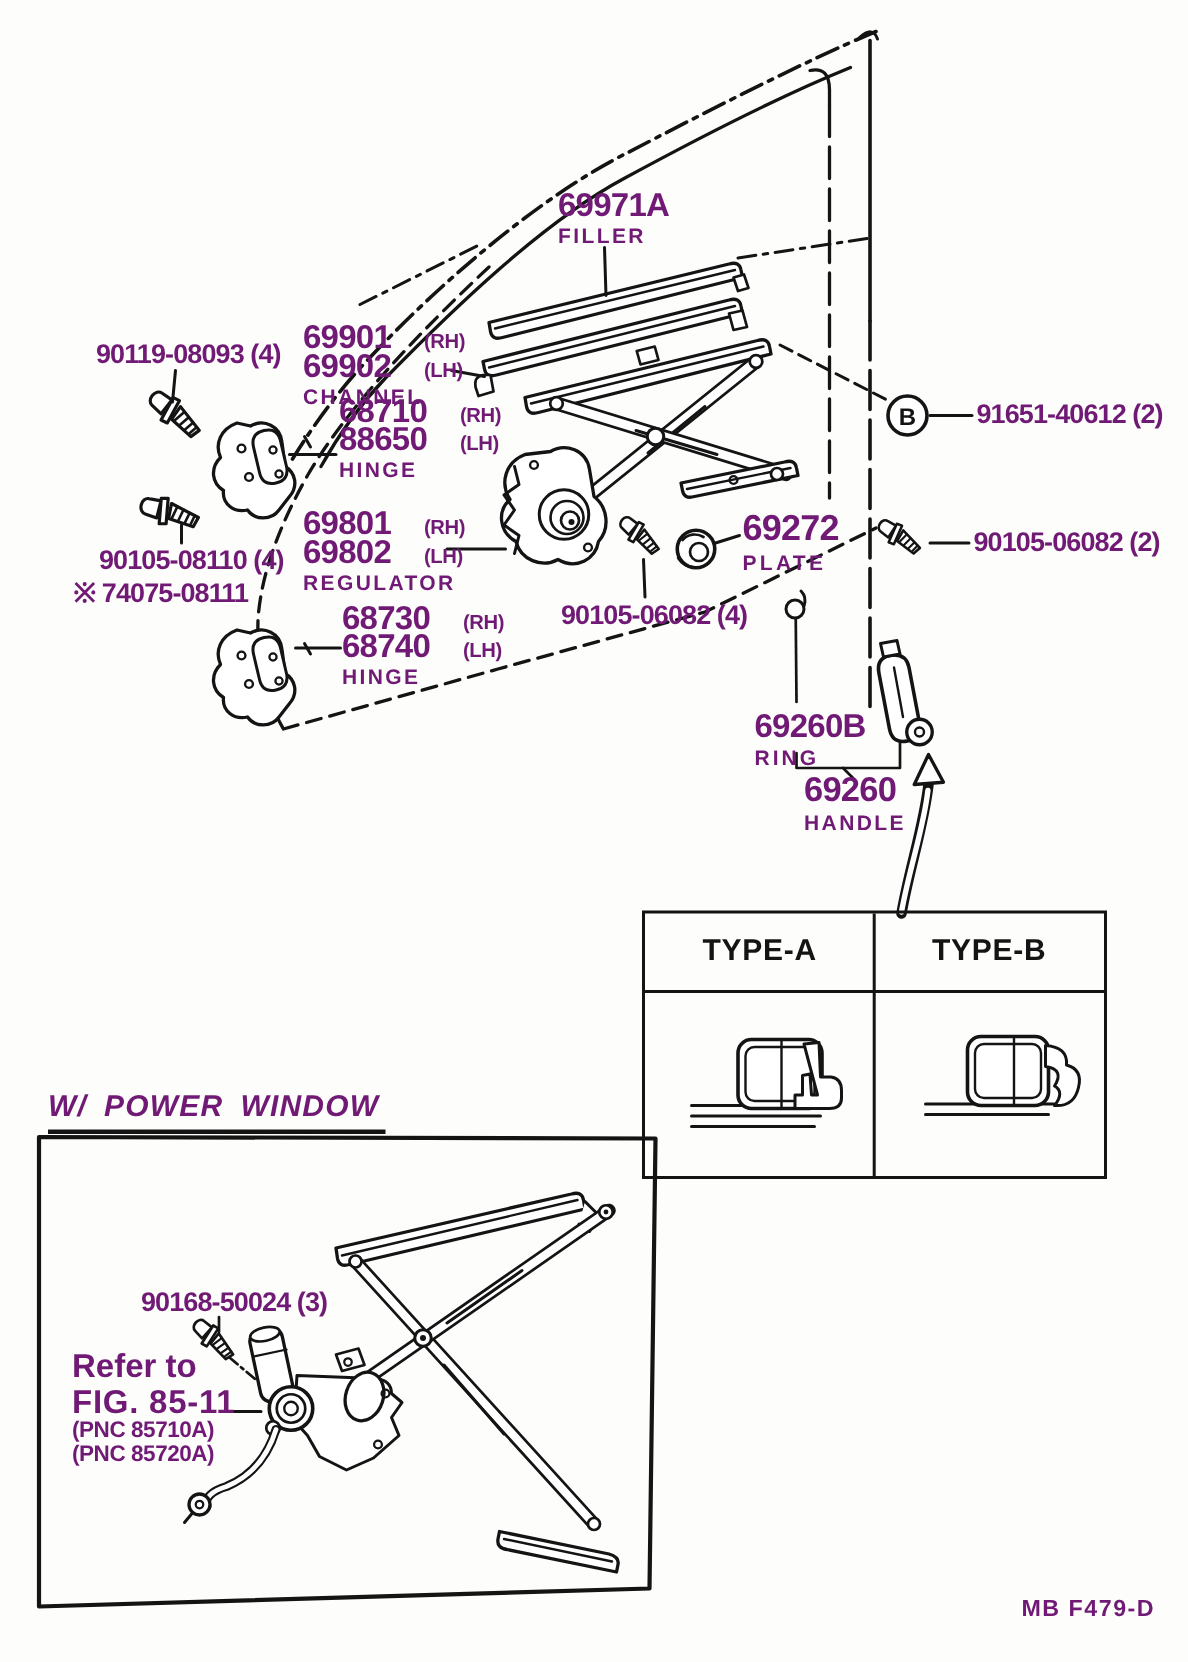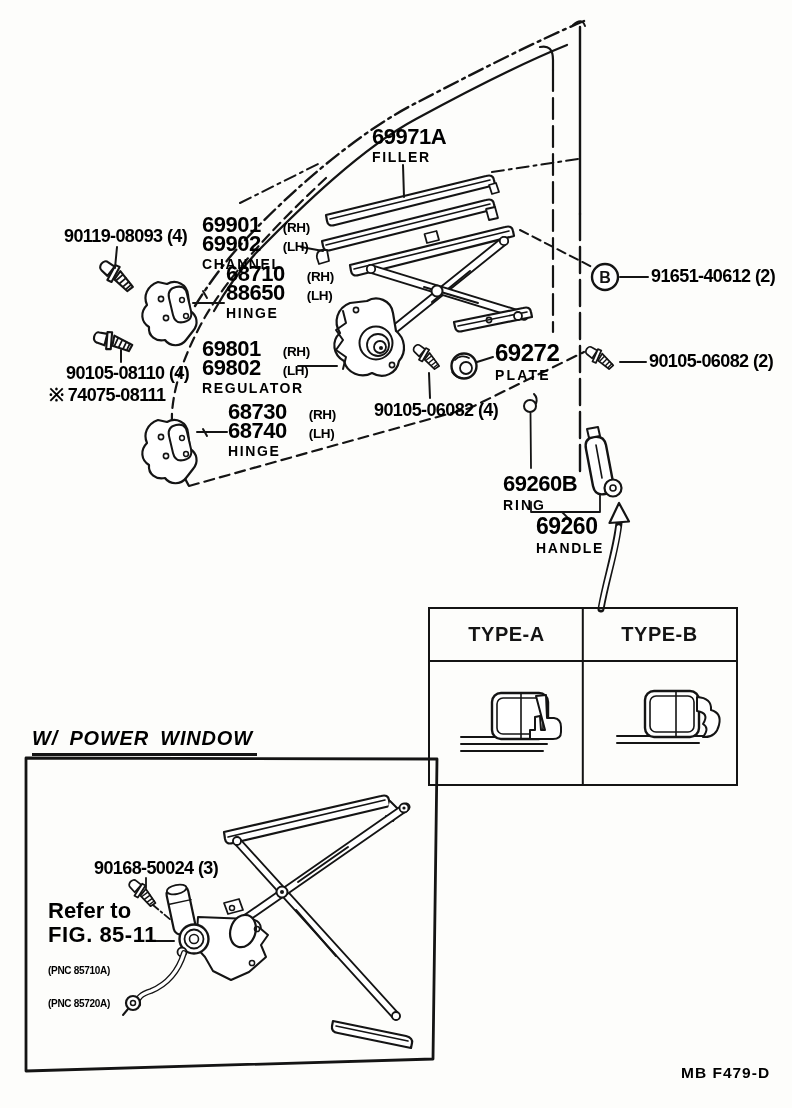--- a/index.html
+++ b/index.html
@@ -10,7 +10,7 @@
     font-family:"Liberation Sans", sans-serif; overflow:hidden;
   }
   .art { position:absolute; left:0; top:0; }
-  .lbl { position:absolute; font-weight:700; white-space:nowrap; color:#000000; }
+  .lbl { position:absolute; font-weight:700; white-space:nowrap; color:#701a75; }
   .row { display:flex; align-items:baseline; line-height:19px; height:19px; }
   .num { font-size:22px; letter-spacing:-0.5px; }
   .side { font-size:13.5px; margin-left:22px; letter-spacing:-0.3px; }

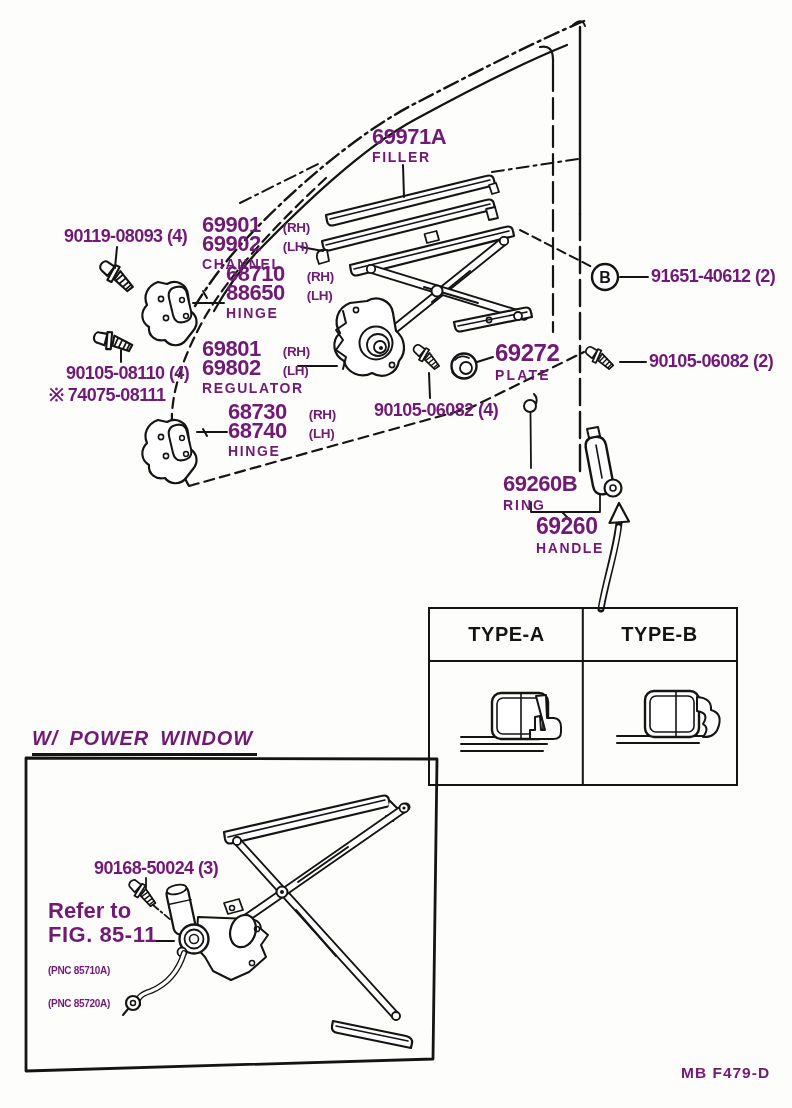--- a/index.html
+++ b/index.html
@@ -19,7 +19,7 @@
   .underlined { border-bottom:3.5px solid #141414; padding-bottom:3px; padding-right:4px; }
   .ref1 { font-size:22px; line-height:25px; }
   .ref2 { font-size:22px; line-height:23px; letter-spacing:0.5px; }
-  .ref3 { font-size:10px; line-height:15.5px; letter-spacing:-0.3px;margin-top:17px; }
+  .ref3 { font-size:15px; line-height:15.5px; letter-spacing:-0.3px; }
   .type-table {
     position:absolute; left:428px; top:607px; width:310px; height:179px;
     border:2.6px solid #141414;

